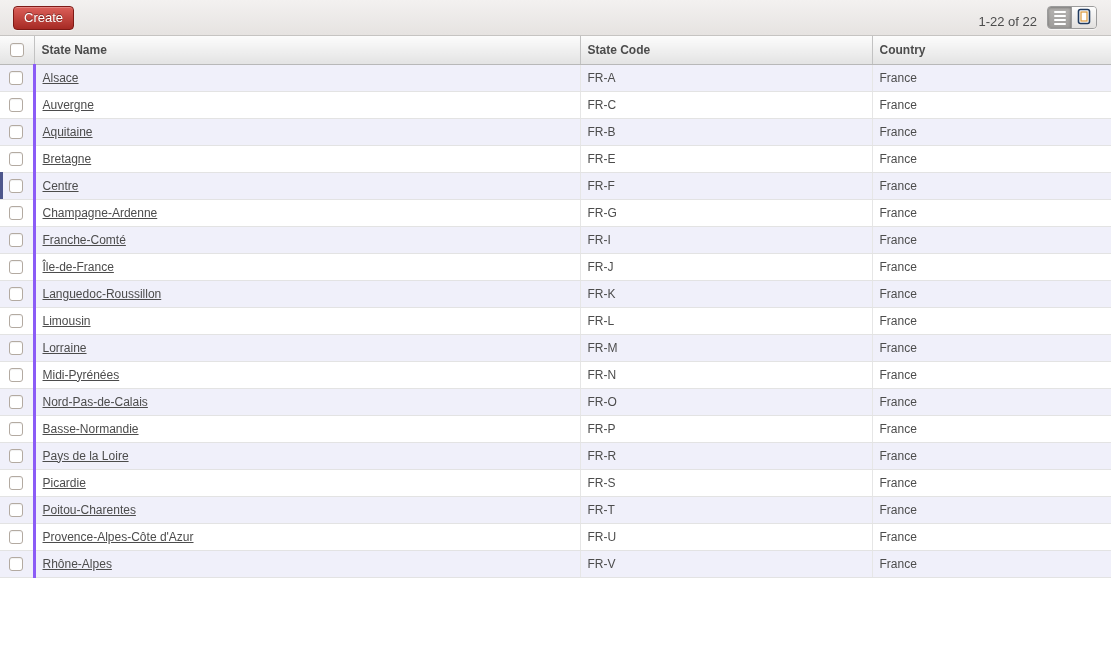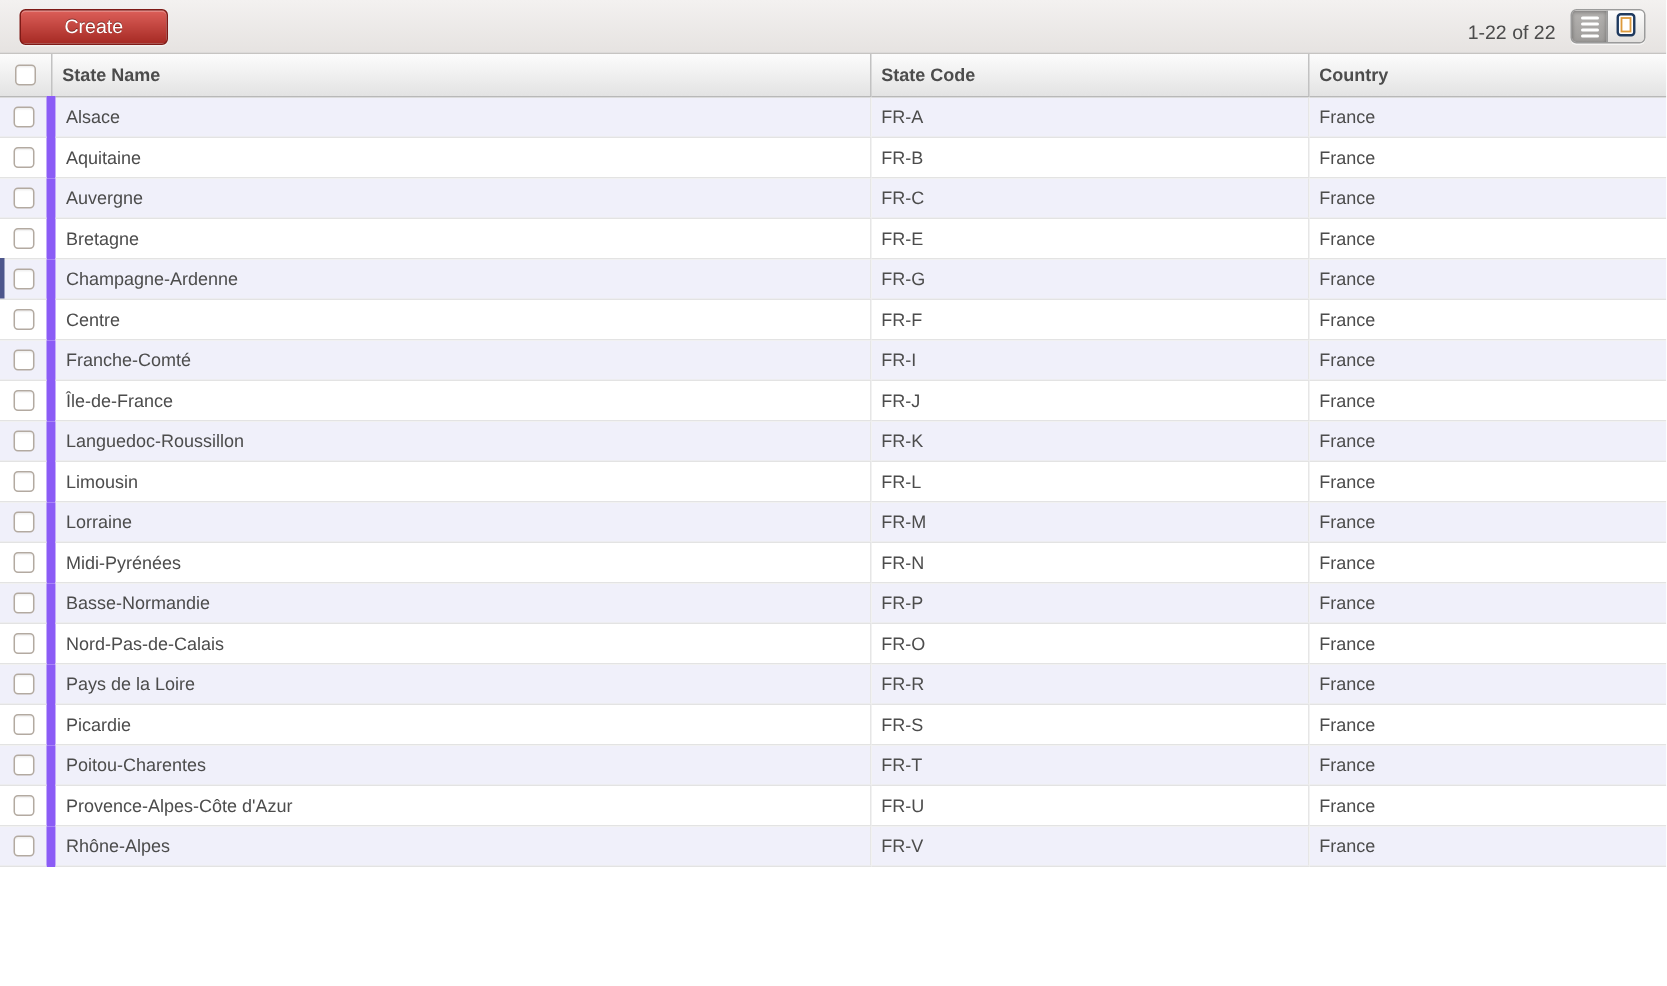--- a/index.html
+++ b/index.html
@@ -15,7 +15,7 @@
     padding:0 14px 0 13px;
   }
   .create-btn {
-    padding:3px 29px 4px; font-size:13px; font-family:"Liberation Sans",sans-serif;
+    padding:3px 10px 4px; font-size:13px; font-family:"Liberation Sans",sans-serif;
     color:#fff; text-shadow:0 -1px 0 rgba(0,0,0,0.4);
     background:linear-gradient(#dc5f59, #a62a24);
     border:1px solid #7e1a16; border-radius:4px;

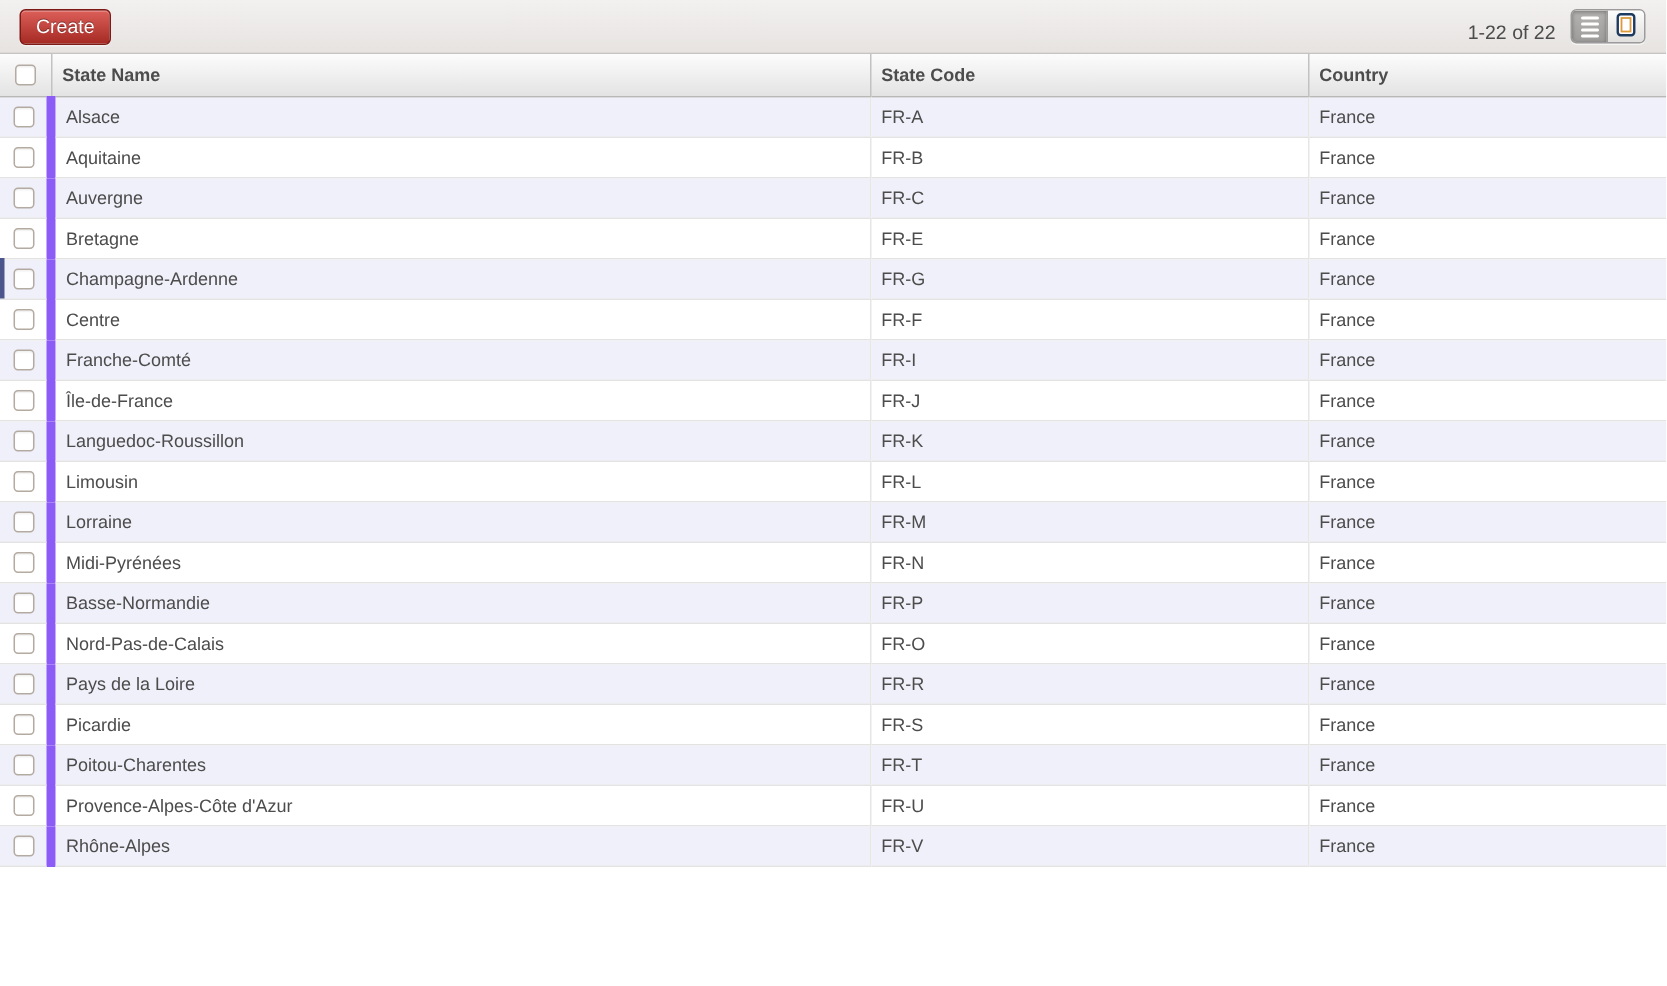--- a/index.html
+++ b/index.html
@@ -59,7 +59,7 @@
     border-bottom:1px solid #e3e3e3; white-space:nowrap; overflow:hidden;
   }
   tbody td + td { border-left:1px solid #e6e6e6; }
-  tbody td.cb + td { border-left:6px solid #8b5cf6; }
+  tbody td.cb + td { border-left:3px solid #8b5cf6;text-decoration:underline; }
   th.cb, td.cb { text-align:center; padding:0; }
   thead th.cb { border-left:none; }
   thead th.cb + th { border-left:1px solid #c2c2c2; }

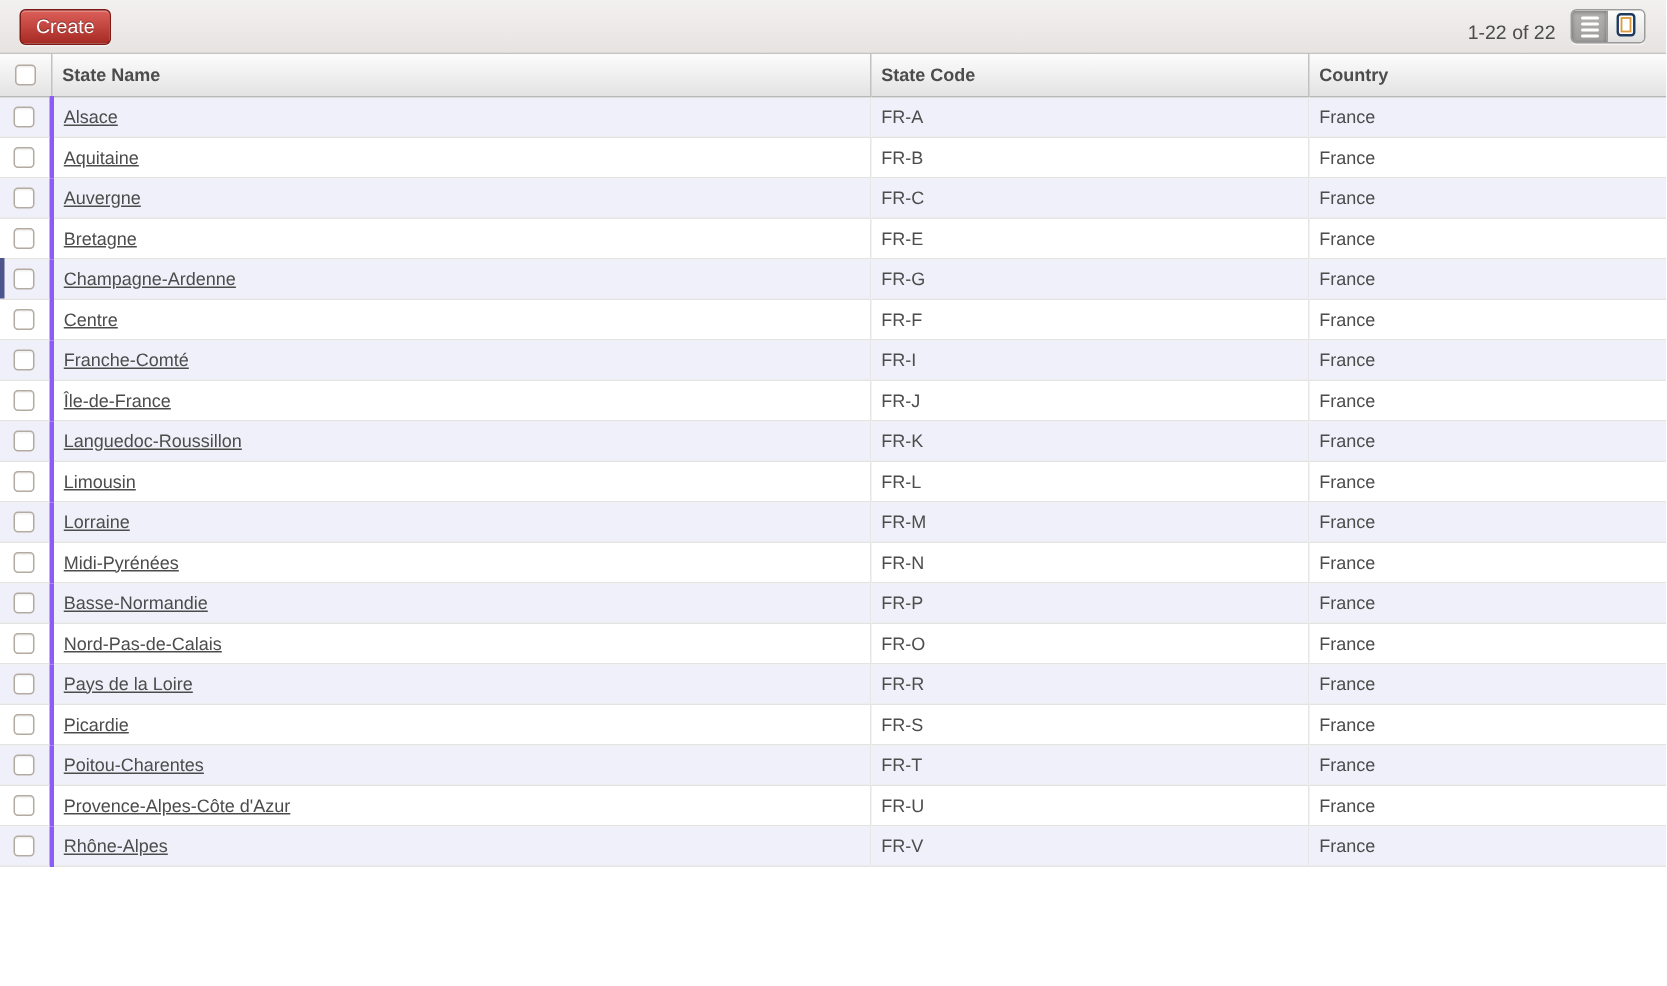--- a/index.html
+++ b/index.html
@@ -127,18 +127,18 @@
         </tr>
         <tr>
           <td class="cb"><input type="checkbox" style=""></td>
+          <td>Auvergne</td>
+          <td>FR-C</td>
+          <td>France</td>
+        </tr>
+        <tr>
+          <td class="cb"><input type="checkbox" style=""></td>
           <td>Aquitaine</td>
           <td>FR-B</td>
           <td>France</td>
         </tr>
         <tr>
           <td class="cb"><input type="checkbox" style=""></td>
-          <td>Auvergne</td>
-          <td>FR-C</td>
-          <td>France</td>
-        </tr>
-        <tr>
-          <td class="cb"><input type="checkbox" style=""></td>
           <td>Bretagne</td>
           <td>FR-E</td>
           <td>France</td>

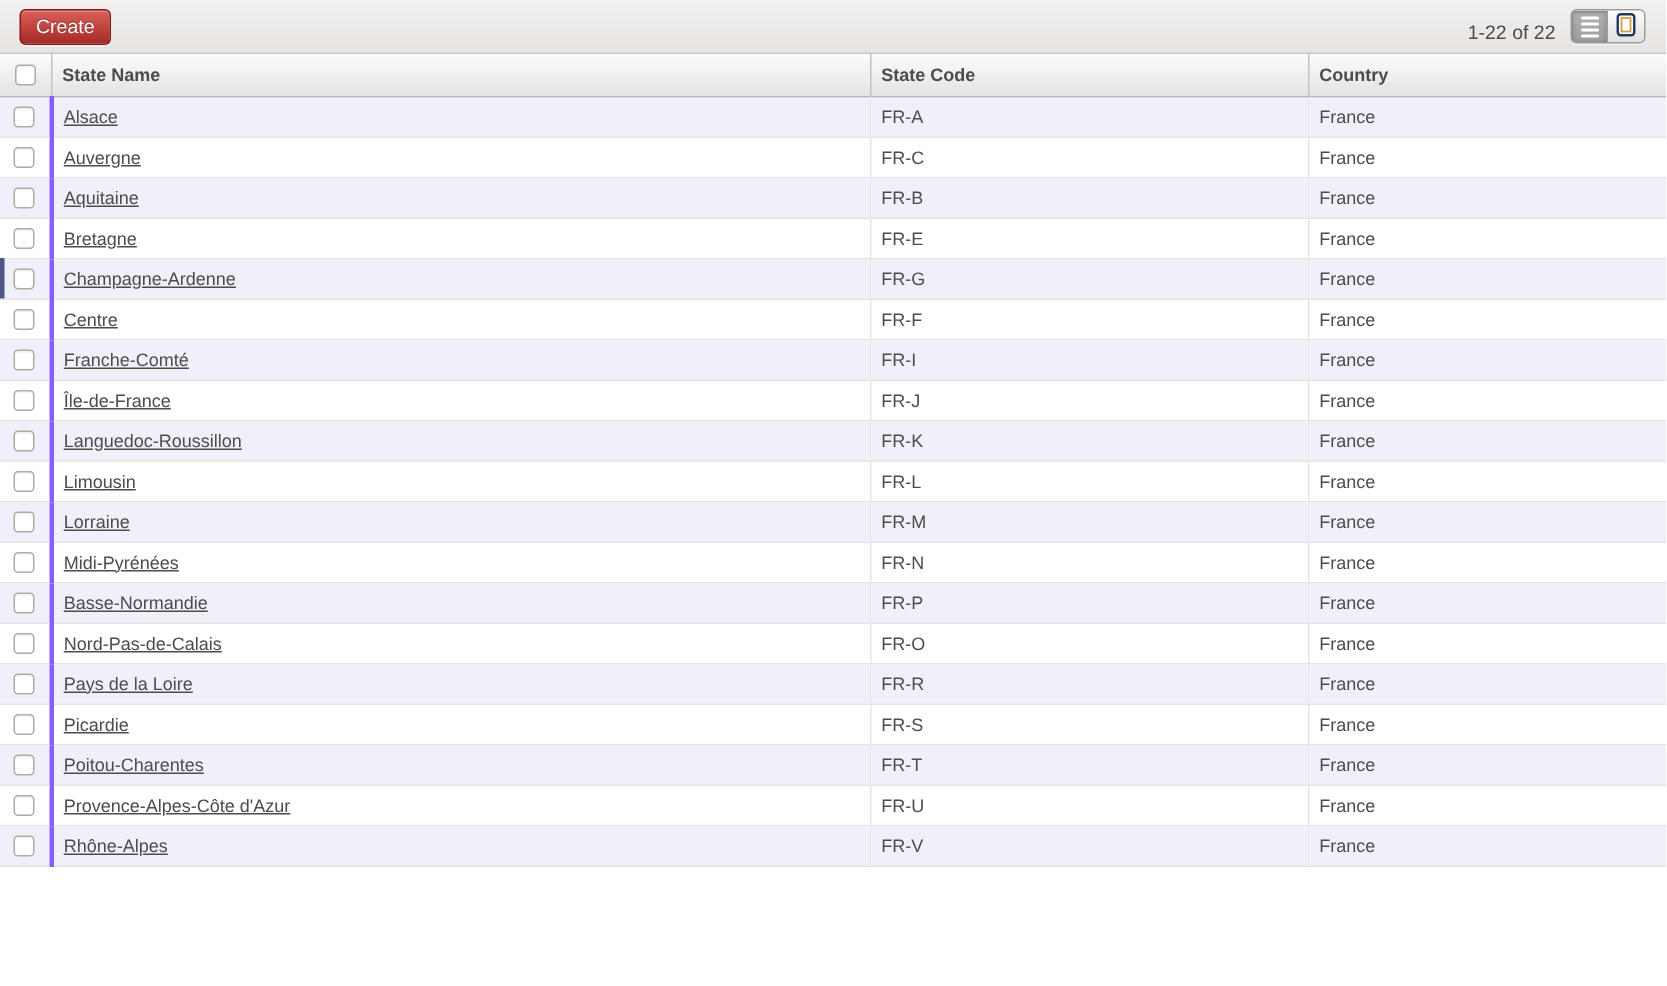--- a/index.html
+++ b/index.html
@@ -145,18 +145,18 @@
         </tr>
         <tr>
           <td class="cb"><input type="checkbox" style=""></td>
+          <td>Centre</td>
+          <td>FR-F</td>
+          <td>France</td>
+        </tr>
+        <tr>
+          <td class="cb"><input type="checkbox" style=""></td>
           <td>Champagne-Ardenne</td>
           <td>FR-G</td>
           <td>France</td>
         </tr>
         <tr>
           <td class="cb"><input type="checkbox" style=""></td>
-          <td>Centre</td>
-          <td>FR-F</td>
-          <td>France</td>
-        </tr>
-        <tr>
-          <td class="cb"><input type="checkbox" style=""></td>
           <td>Franche-Comté</td>
           <td>FR-I</td>
           <td>France</td>

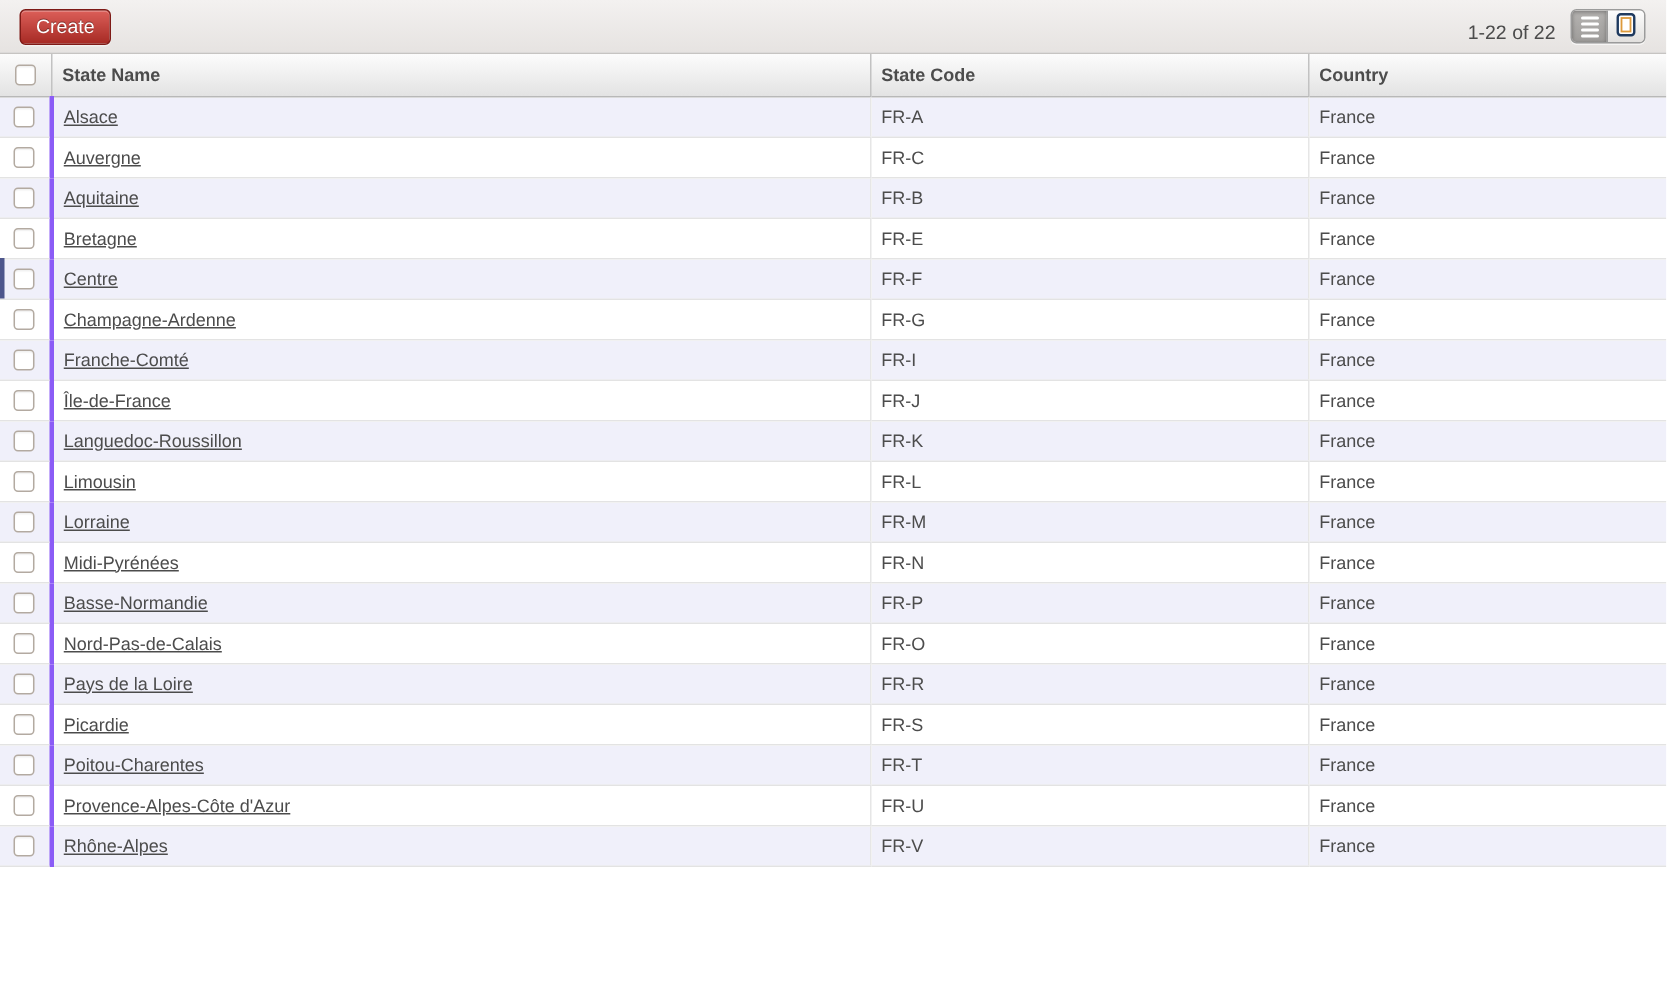--- a/index.html
+++ b/index.html
@@ -193,18 +193,18 @@
         </tr>
         <tr>
           <td class="cb"><input type="checkbox" style=""></td>
+          <td>Nord-Pas-de-Calais</td>
+          <td>FR-O</td>
+          <td>France</td>
+        </tr>
+        <tr>
+          <td class="cb"><input type="checkbox" style=""></td>
           <td>Basse-Normandie</td>
           <td>FR-P</td>
           <td>France</td>
         </tr>
         <tr>
           <td class="cb"><input type="checkbox" style=""></td>
-          <td>Nord-Pas-de-Calais</td>
-          <td>FR-O</td>
-          <td>France</td>
-        </tr>
-        <tr>
-          <td class="cb"><input type="checkbox" style=""></td>
           <td>Pays de la Loire</td>
           <td>FR-R</td>
           <td>France</td>

